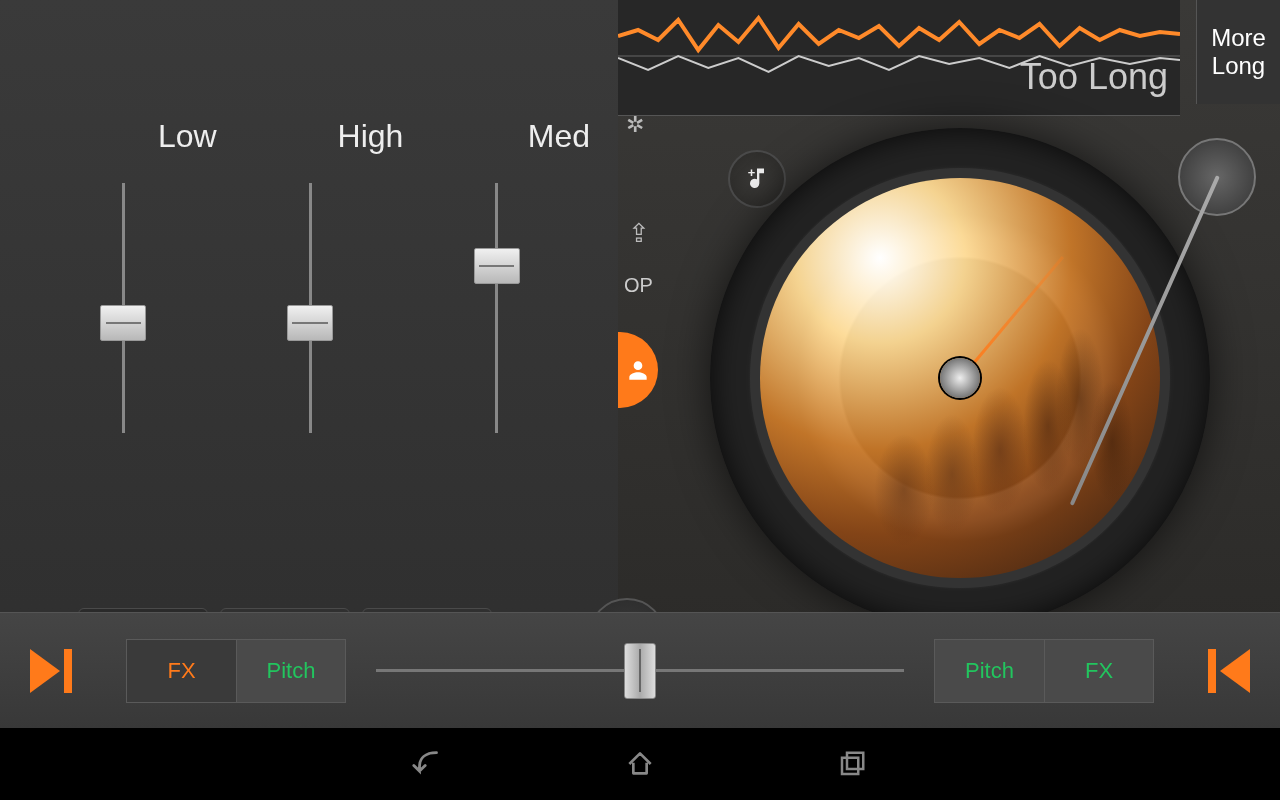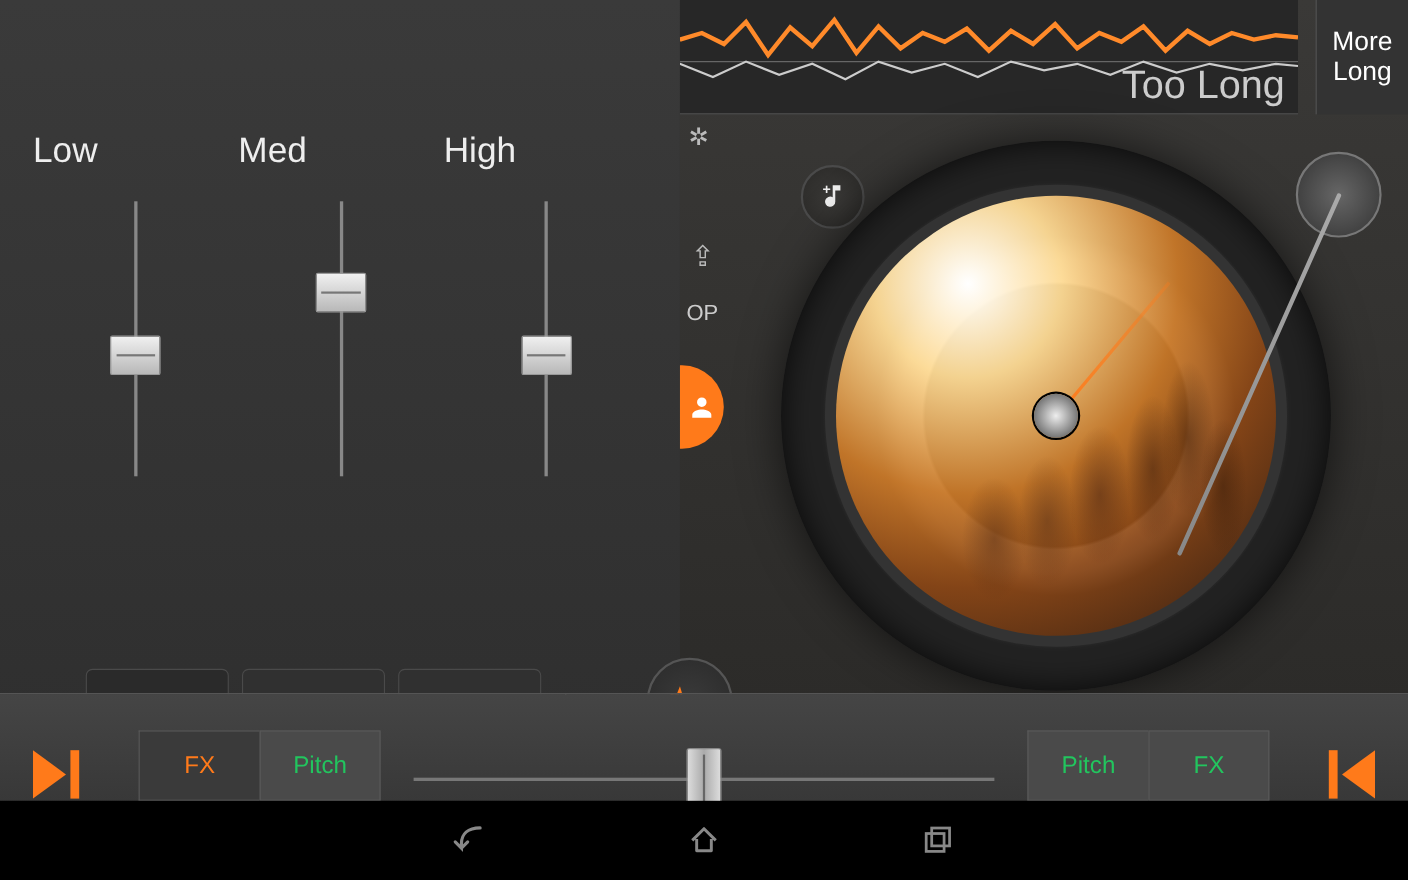--- a/index.html
+++ b/index.html
@@ -131,7 +131,7 @@
 .waveform {
   position: absolute;
   top: 0; left: 0; right: 100px;
-  height: 104px;
+  height: 116px;
   background: #272727;
   border-bottom: 1px solid #555;
 }

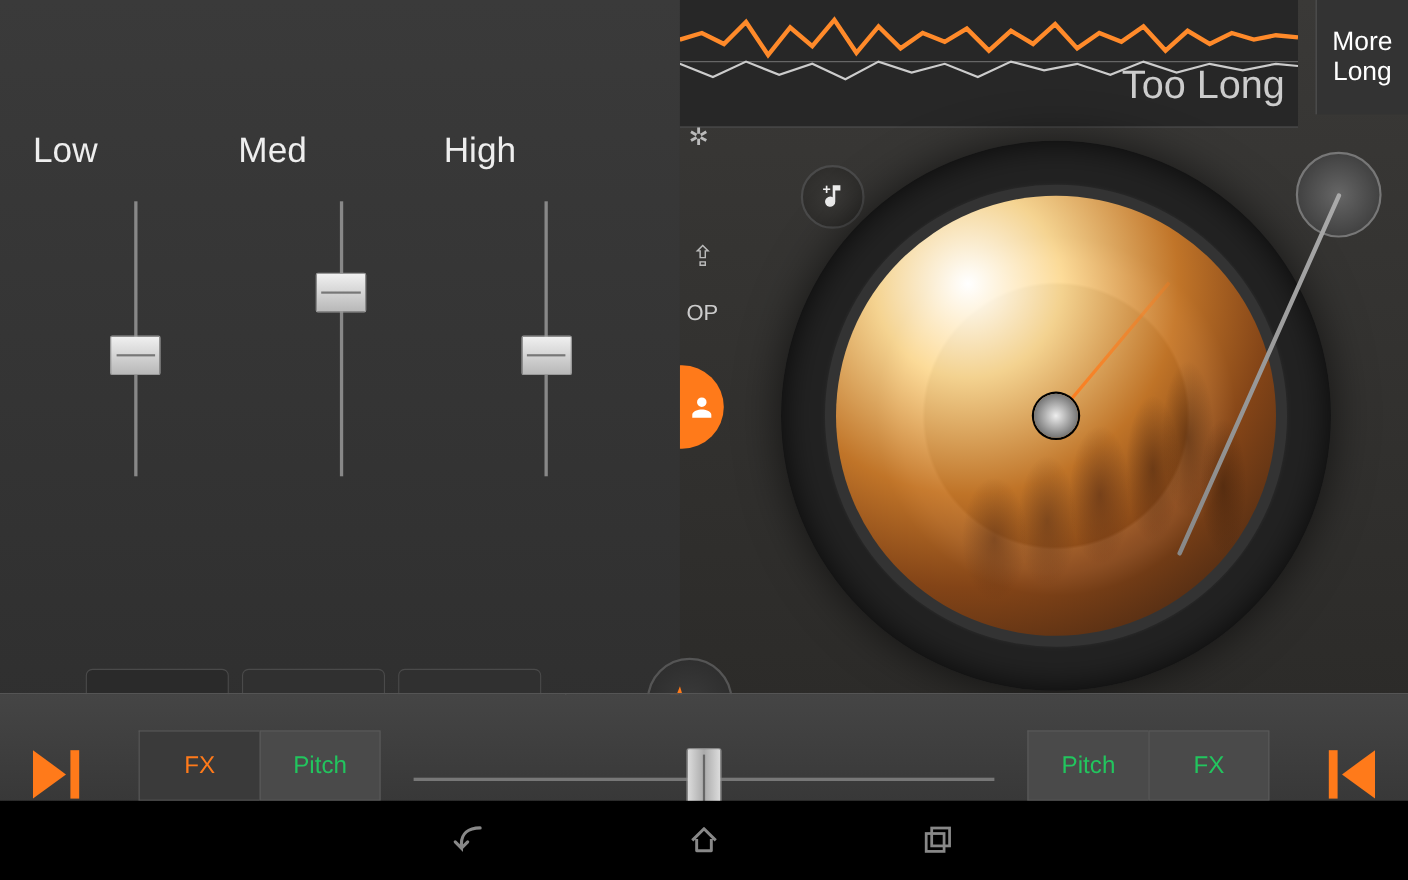--- a/index.html
+++ b/index.html
@@ -41,7 +41,7 @@
   width: 560px;
   display: flex;
 }
-.eq-col { text-align: left; flex: 1; }
+.eq-col { text-align: right; flex: 1; }
 .eq-col.gain { margin-left: 48px; }
 .eq-label { font-size: 32px; font-weight: 300; color: #eee; margin-bottom: 28px; }
 .vslider {

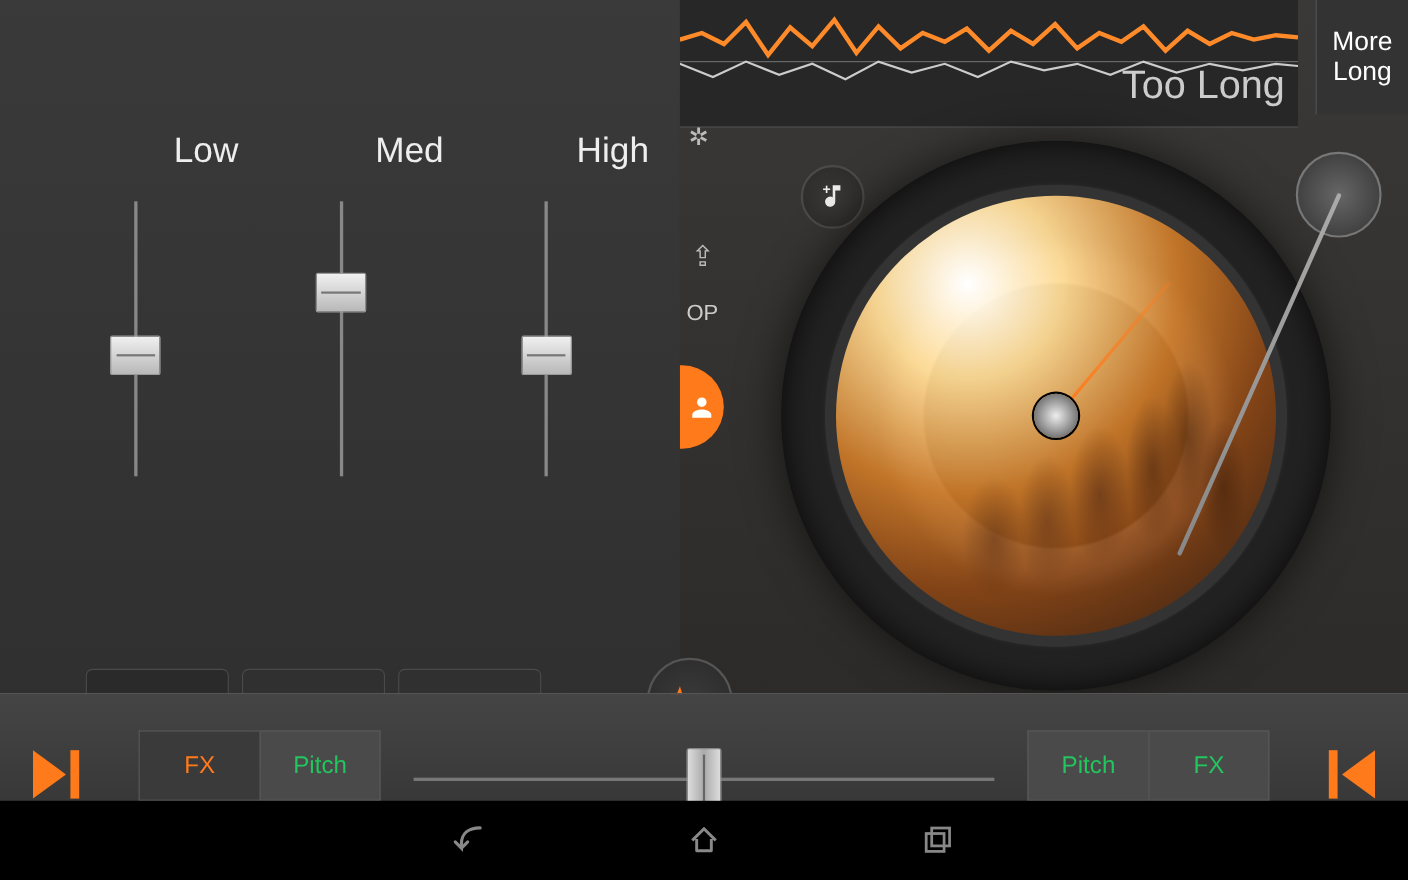--- a/index.html
+++ b/index.html
@@ -423,17 +423,17 @@
         </div>
       </div>
       <div class="eq-col">
+        <div class="eq-label">High</div>
+        <div class="vslider">
+          <div class="track"></div>
+          <div class="handle" style="top:56%"></div>
+        </div>
+      </div>
+      <div class="eq-col">
         <div class="eq-label">Med</div>
         <div class="vslider">
           <div class="track"></div>
           <div class="handle" style="top:33%"></div>
-        </div>
-      </div>
-      <div class="eq-col">
-        <div class="eq-label">High</div>
-        <div class="vslider">
-          <div class="track"></div>
-          <div class="handle" style="top:56%"></div>
         </div>
       </div>
     </div>

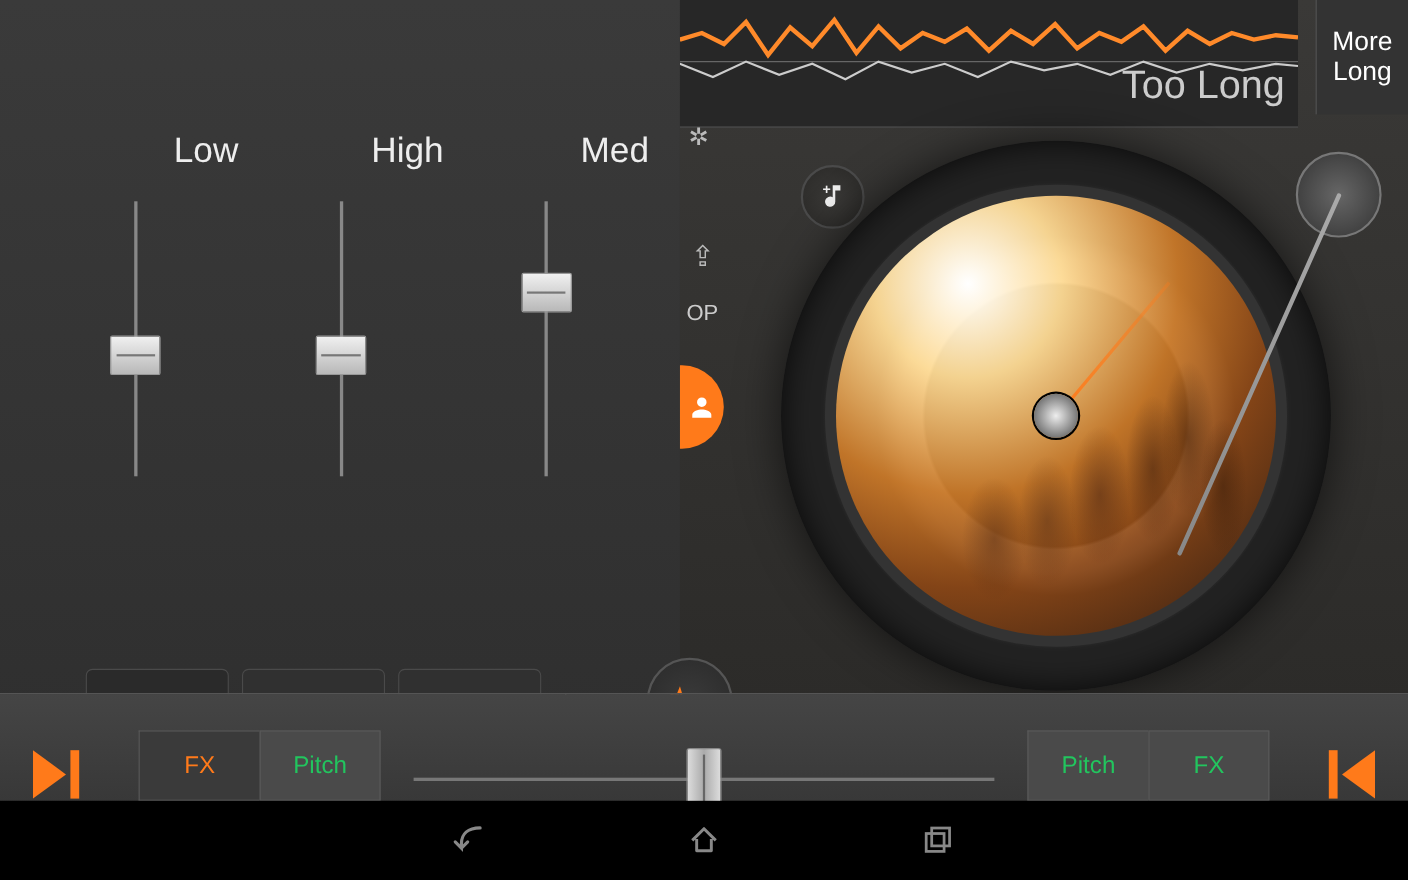--- a/index.html
+++ b/index.html
@@ -278,11 +278,11 @@
 .bottom-bar {
   position: absolute;
   left: 0; right: 0; bottom: 72px;
-  height: 98px;
+  height: 116px;
   background: linear-gradient(#454545, #383838);
   border-top: 1px solid #555;
   display: flex;
-  align-items: flex-end;
+  align-items: center;
 }
 .play-pause {
   width: 56px; height: 48px;

